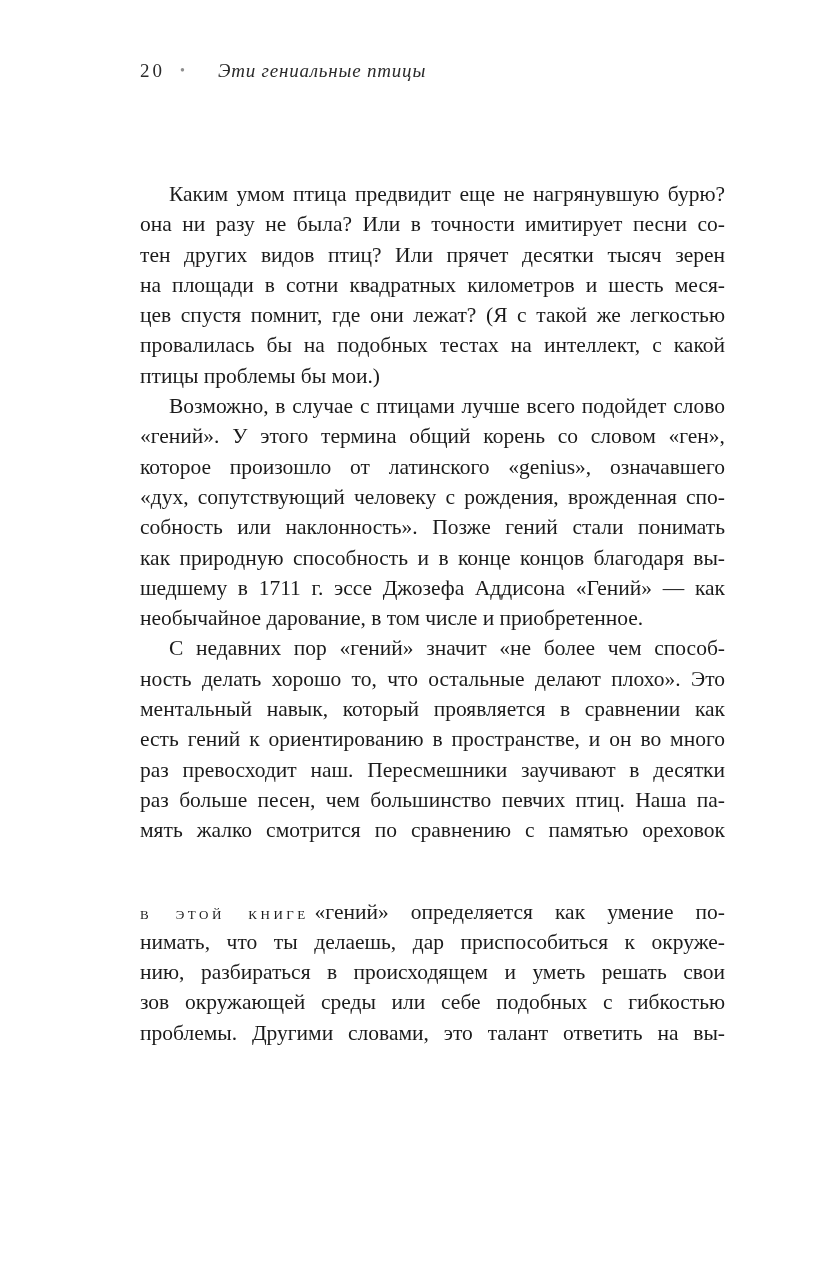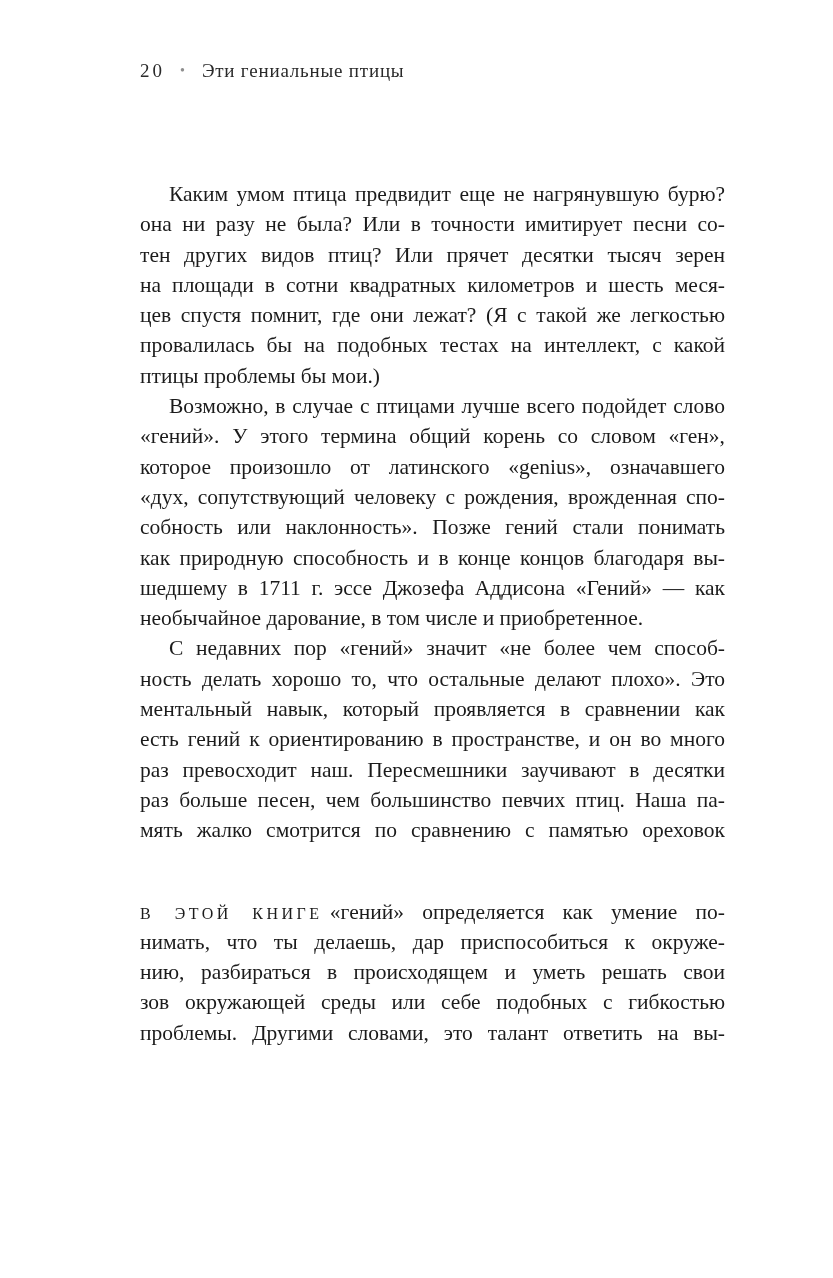--- a/index.html
+++ b/index.html
@@ -33,8 +33,10 @@
     vertical-align: 2px;
   }
   .runtitle {
+    font-style: italic;
     letter-spacing: 0.8px;
     color: #2a2a2a;
+    margin-left: 16px;
   }
 
   

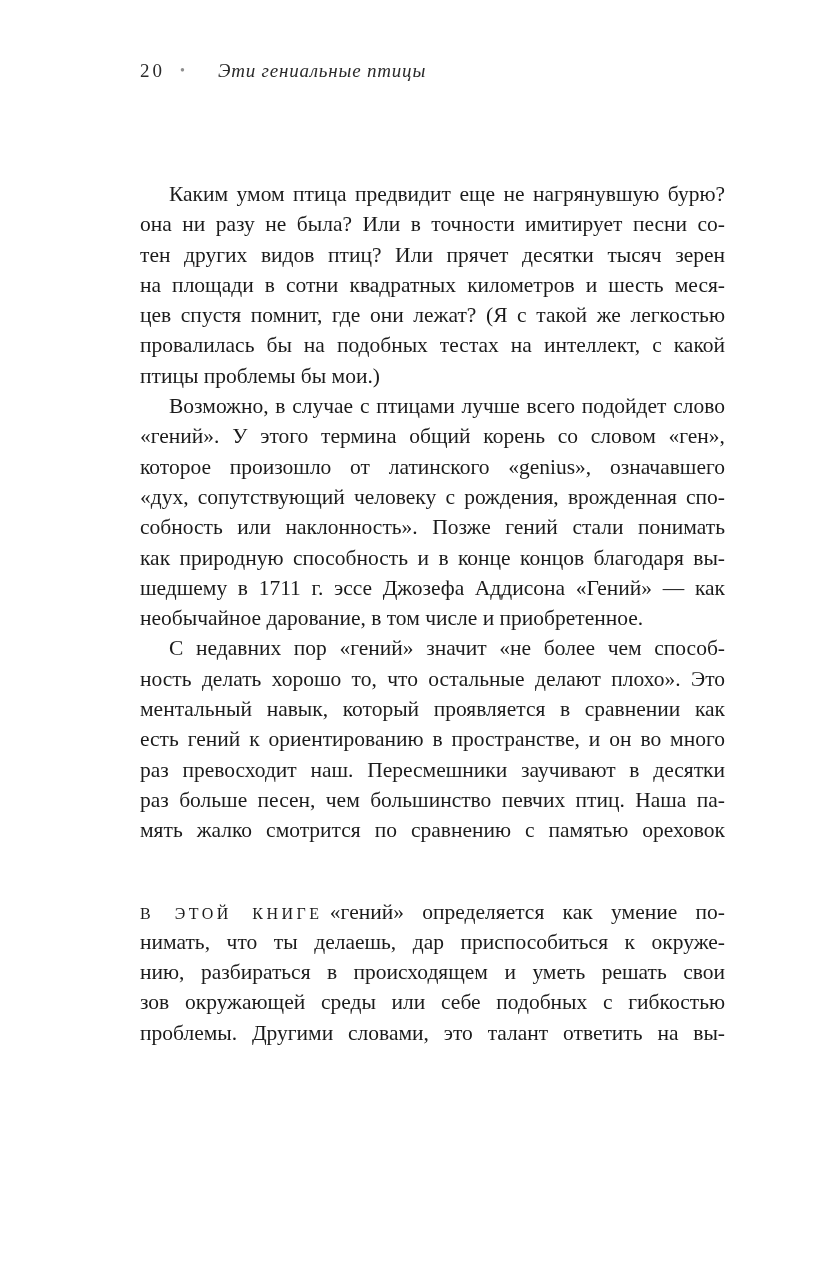--- a/index.html
+++ b/index.html
@@ -66,7 +66,7 @@
   .para.section { margin-top: 51px; }
   .smallcaps {
     text-transform: uppercase;
-    font-size: 16px;
+    font-size: 13px;
     letter-spacing: 3.5px;
     margin-right: 0.45em;
   }

